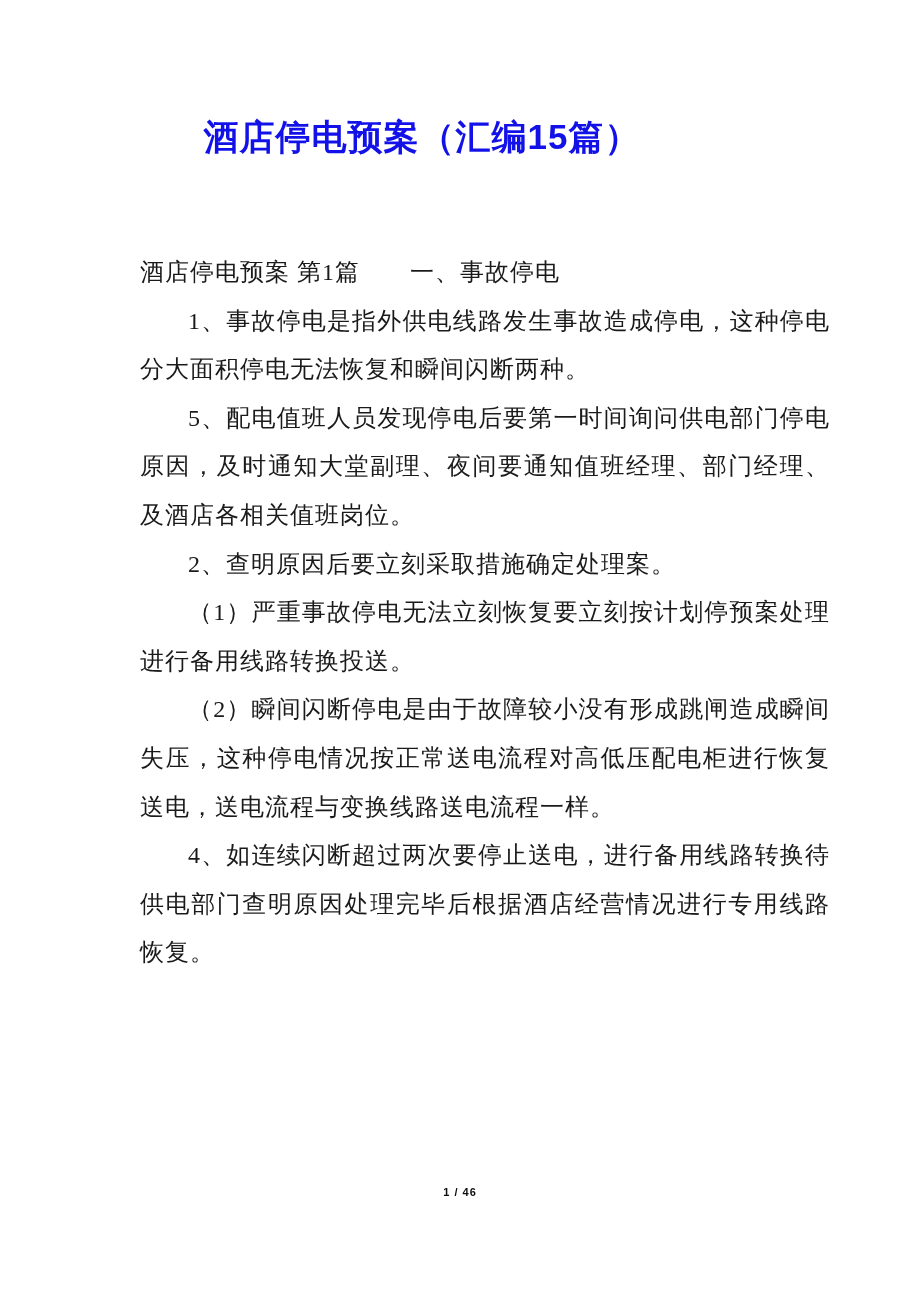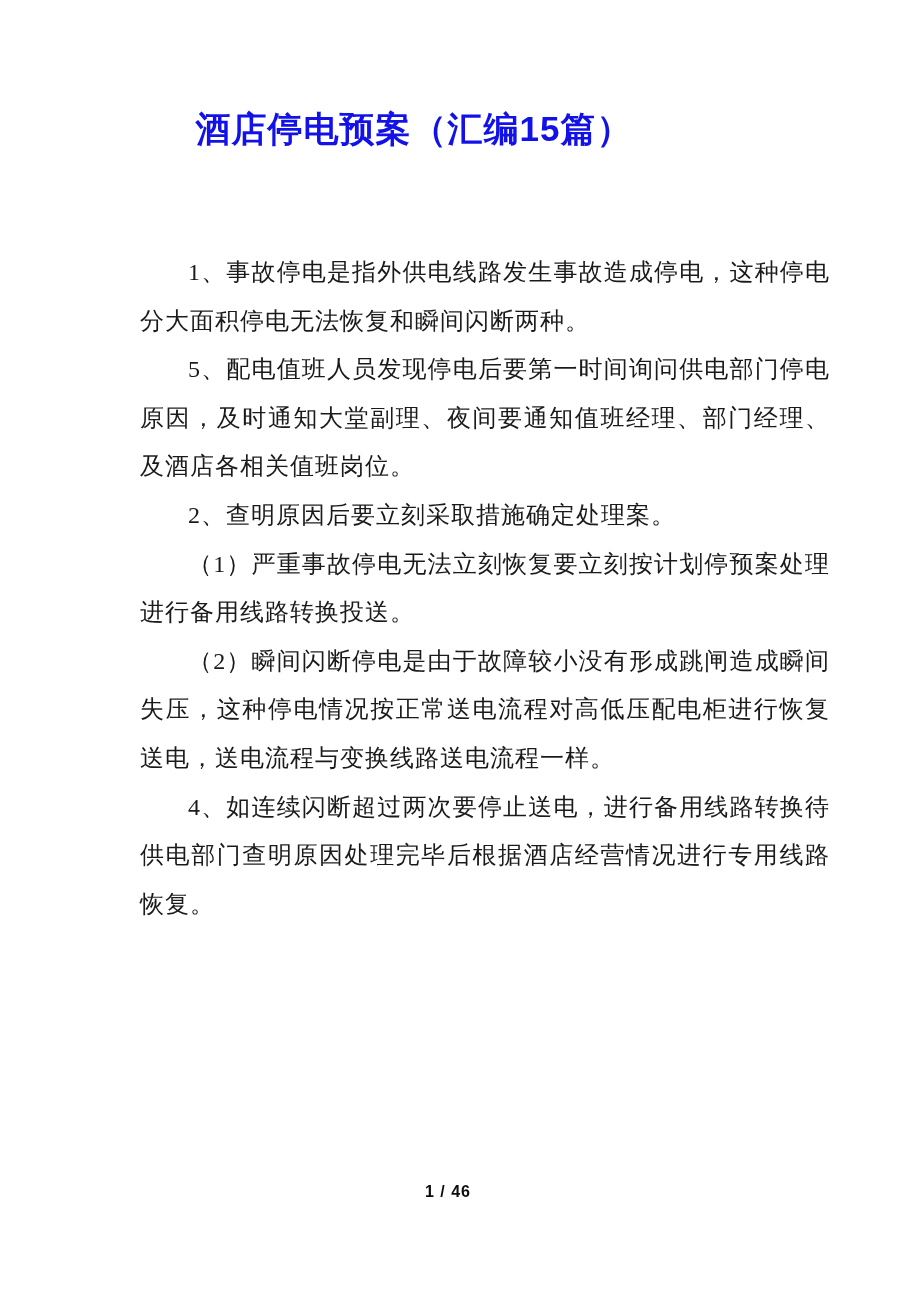--- a/index.html
+++ b/index.html
@@ -21,7 +21,7 @@
     top: 102px;
     left: 0;
     width: 820px;
-    margin: 4px;
+    margin: 12px;
     text-align: center;
     font-family: "Liberation Sans", sans-serif;
     font-size: 35px;

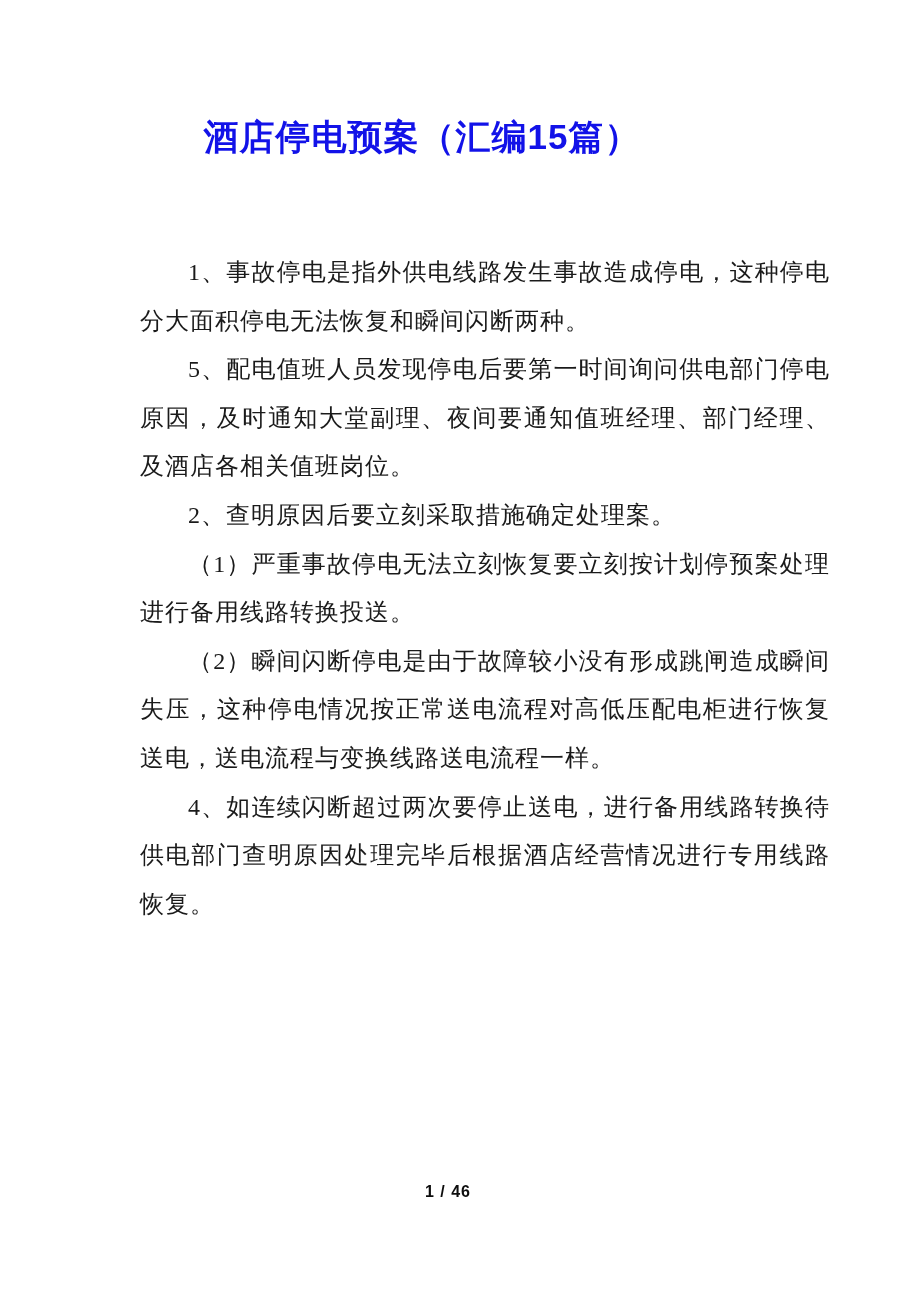--- a/index.html
+++ b/index.html
@@ -73,6 +73,7 @@
   <h1 class="doc-title">酒店停电预案（汇编15篇）</h1>
 
   <div class="doc-body">
+    <p class="heading">酒店停电预案 第1篇　　一、事故停电</p>
     <p class="para">1、事故停电是指外供电线路发生事故造成停电，这种停电分大面积停电无法恢复和瞬间闪断两种。</p>
     <p class="para">5、配电值班人员发现停电后要第一时间询问供电部门停电原因，及时通知大堂副理、夜间要通知值班经理、部门经理、及酒店各相关值班岗位。</p>
     <p class="para">2、查明原因后要立刻采取措施确定处理案。</p>

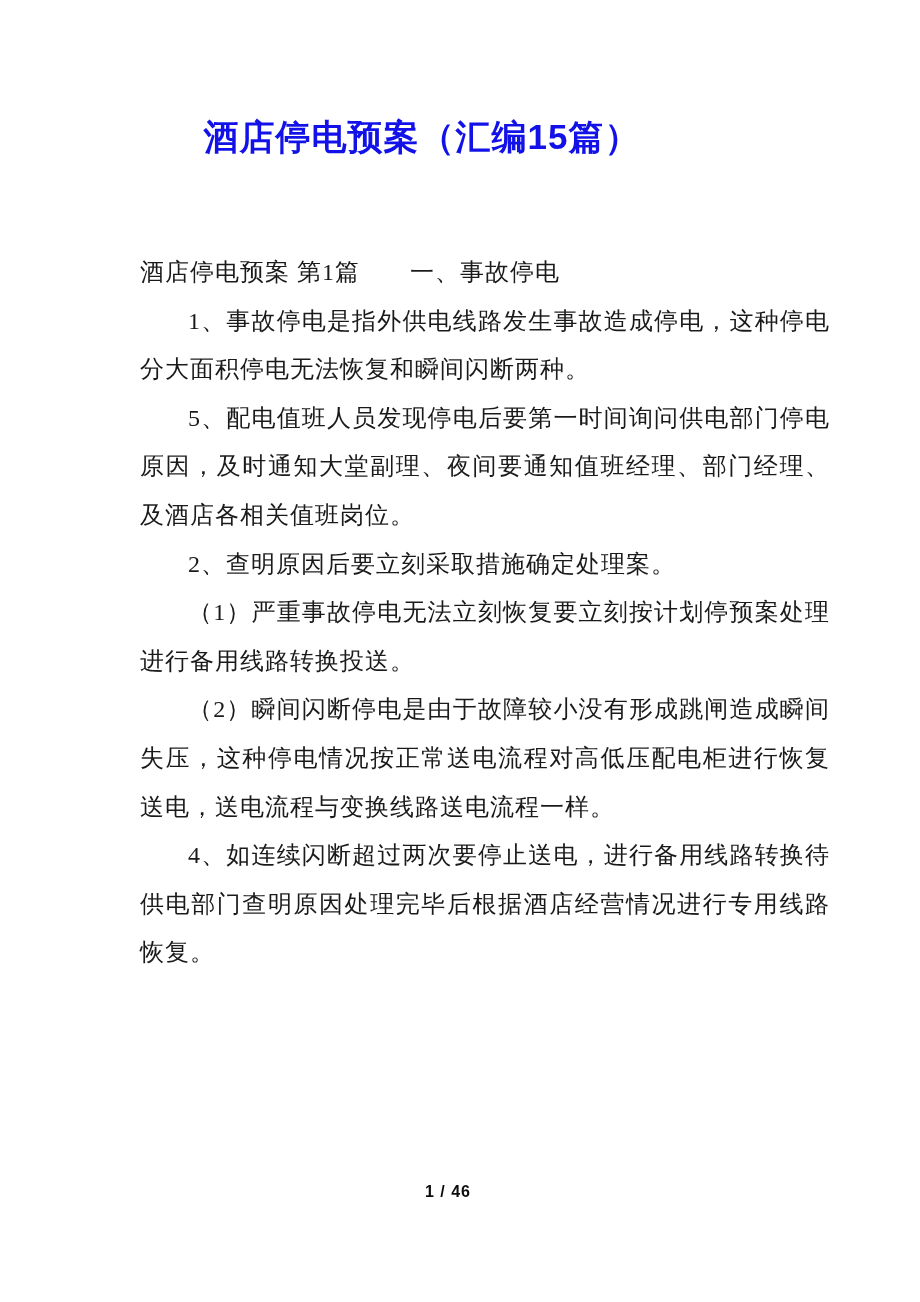--- a/index.html
+++ b/index.html
@@ -54,11 +54,11 @@
   .page-footer {
     position: absolute;
     top: 1180px;
-    left: 0;
+    left: 12px;
     width: 896px;
     text-align: center;
     font-family: "Liberation Sans", sans-serif;
-    font-size: 16px;
+    font-size: 11px;
     line-height: 24px;
     font-weight: 700;
     color: #0d0d0d;

